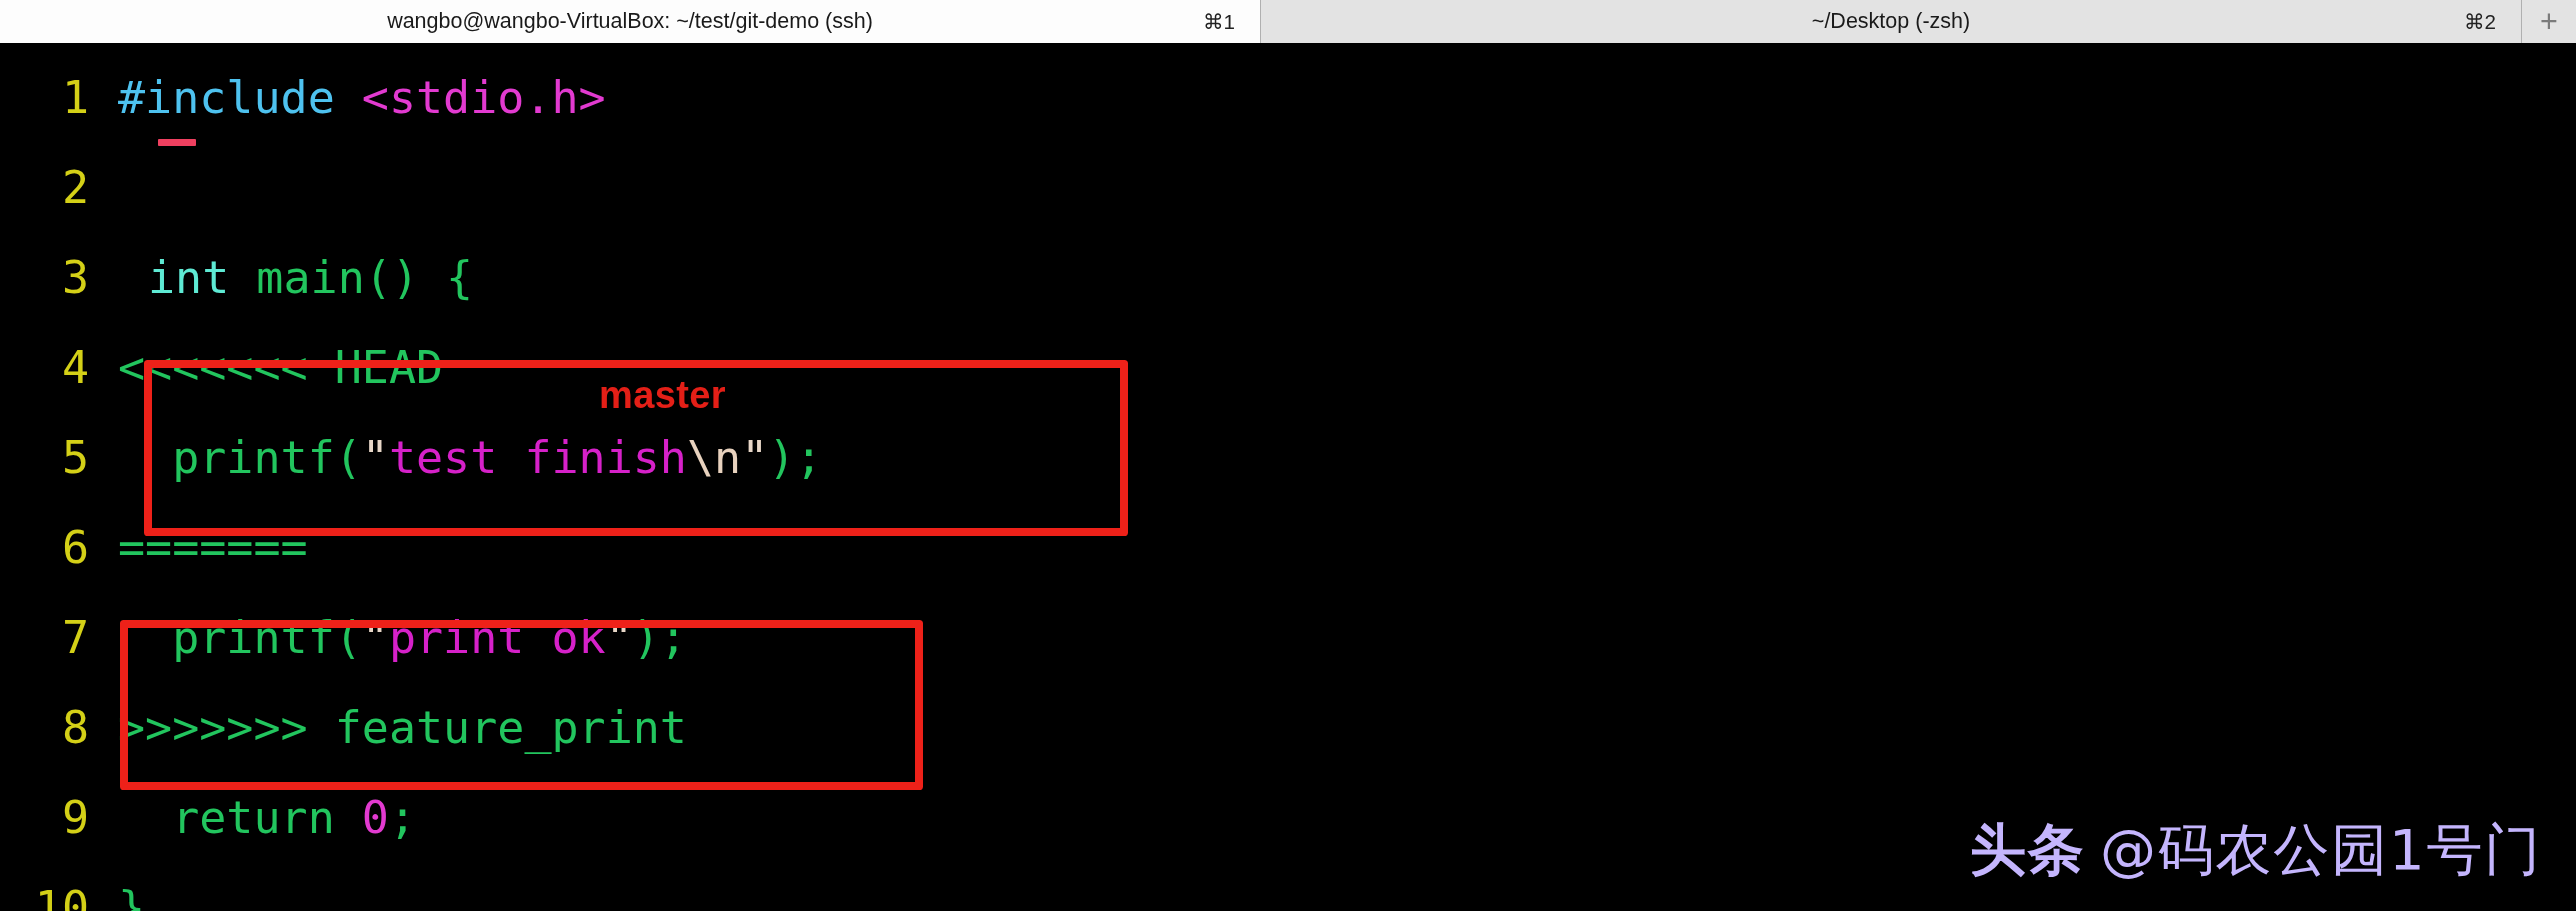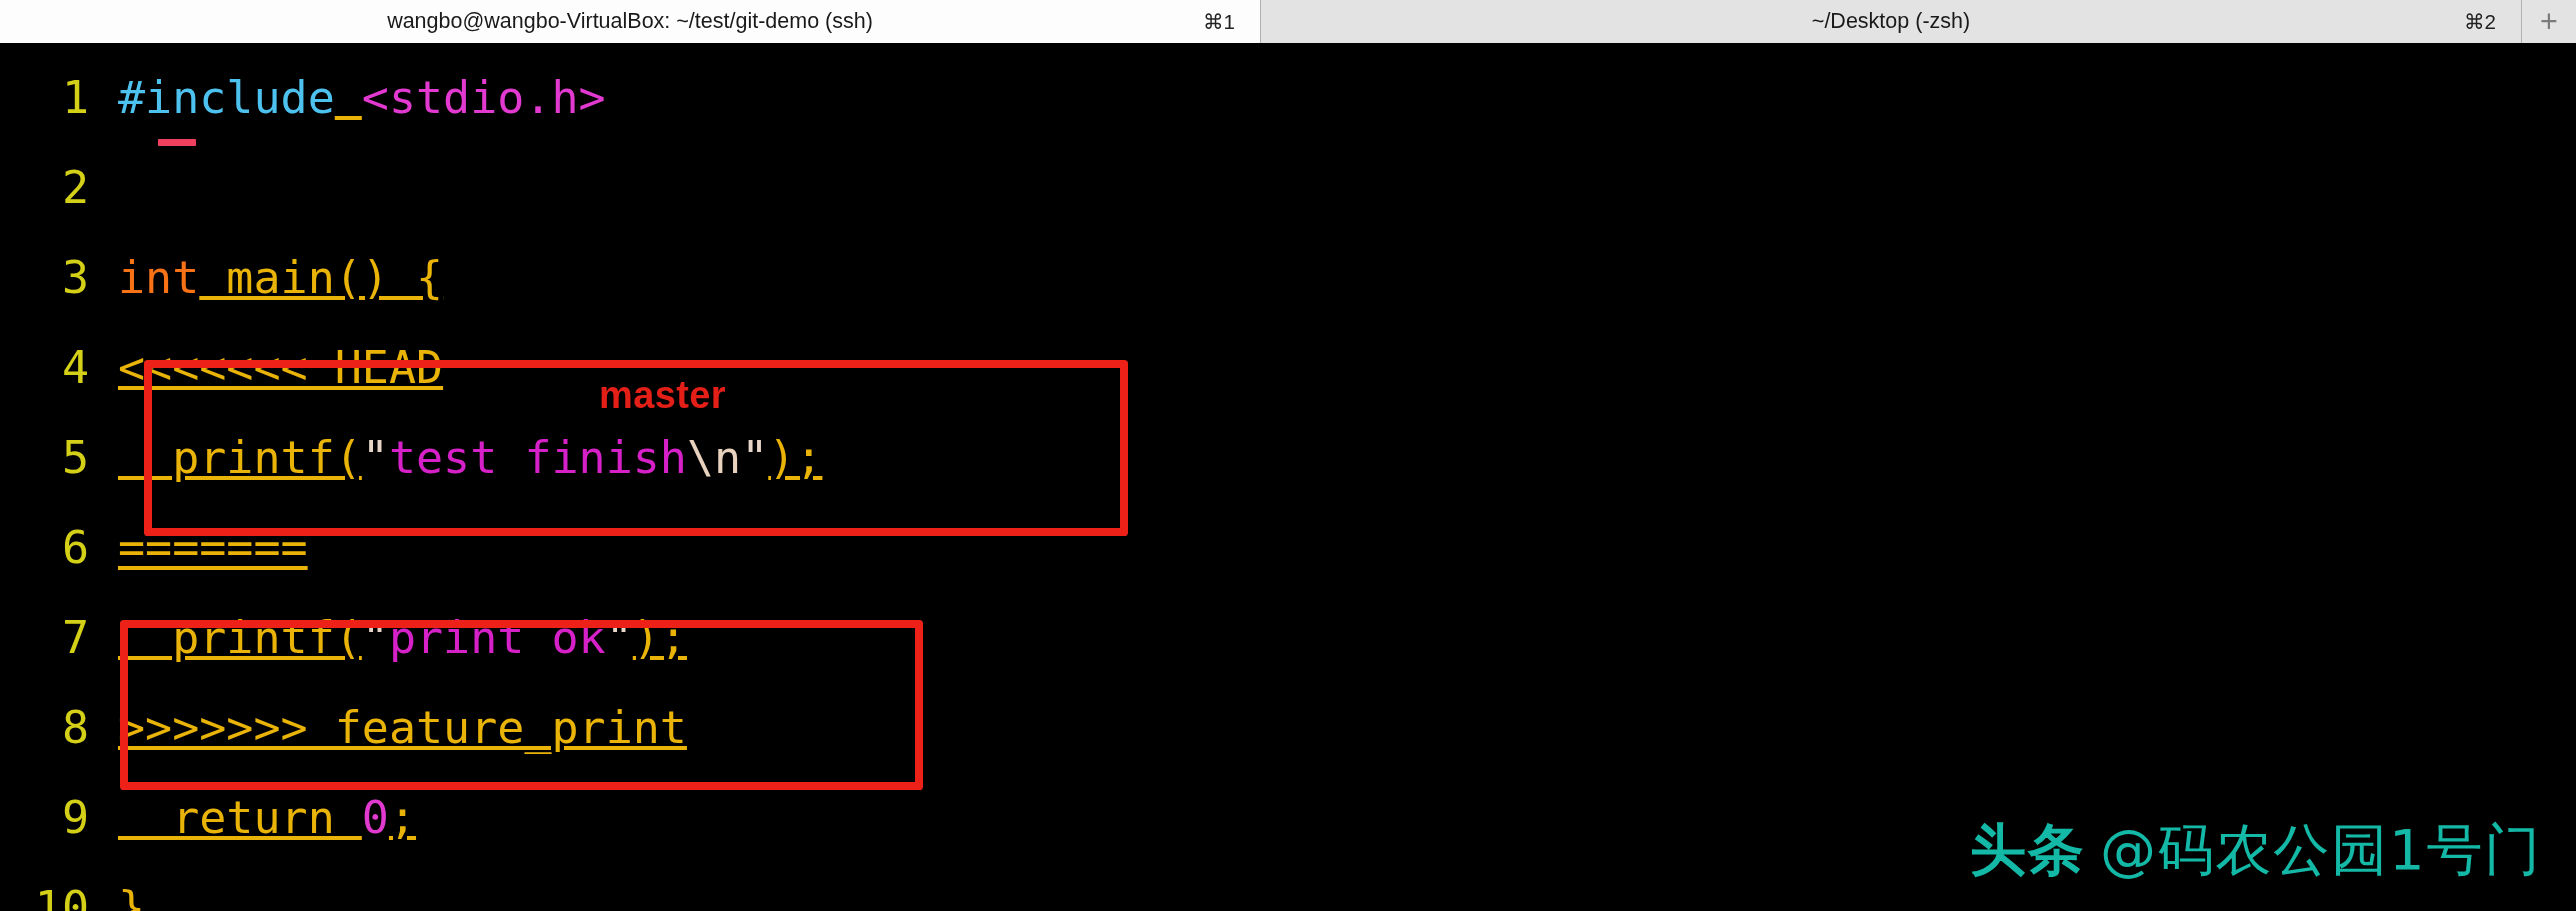--- a/index.html
+++ b/index.html
@@ -71,7 +71,7 @@
   
   .c-preproc  { color:#4ec2ef; }
   .c-header   { color:#e23ad0; }
-  .c-type     { color:#f97316; }
+  .c-type     { color:#5eead4;margin-left:30px; }
   .c-plain    { color:#eab308;text-decoration:underline; }
   .c-string   { color:#d621c9; }
   .c-quote    { color:#e8d7c8; }

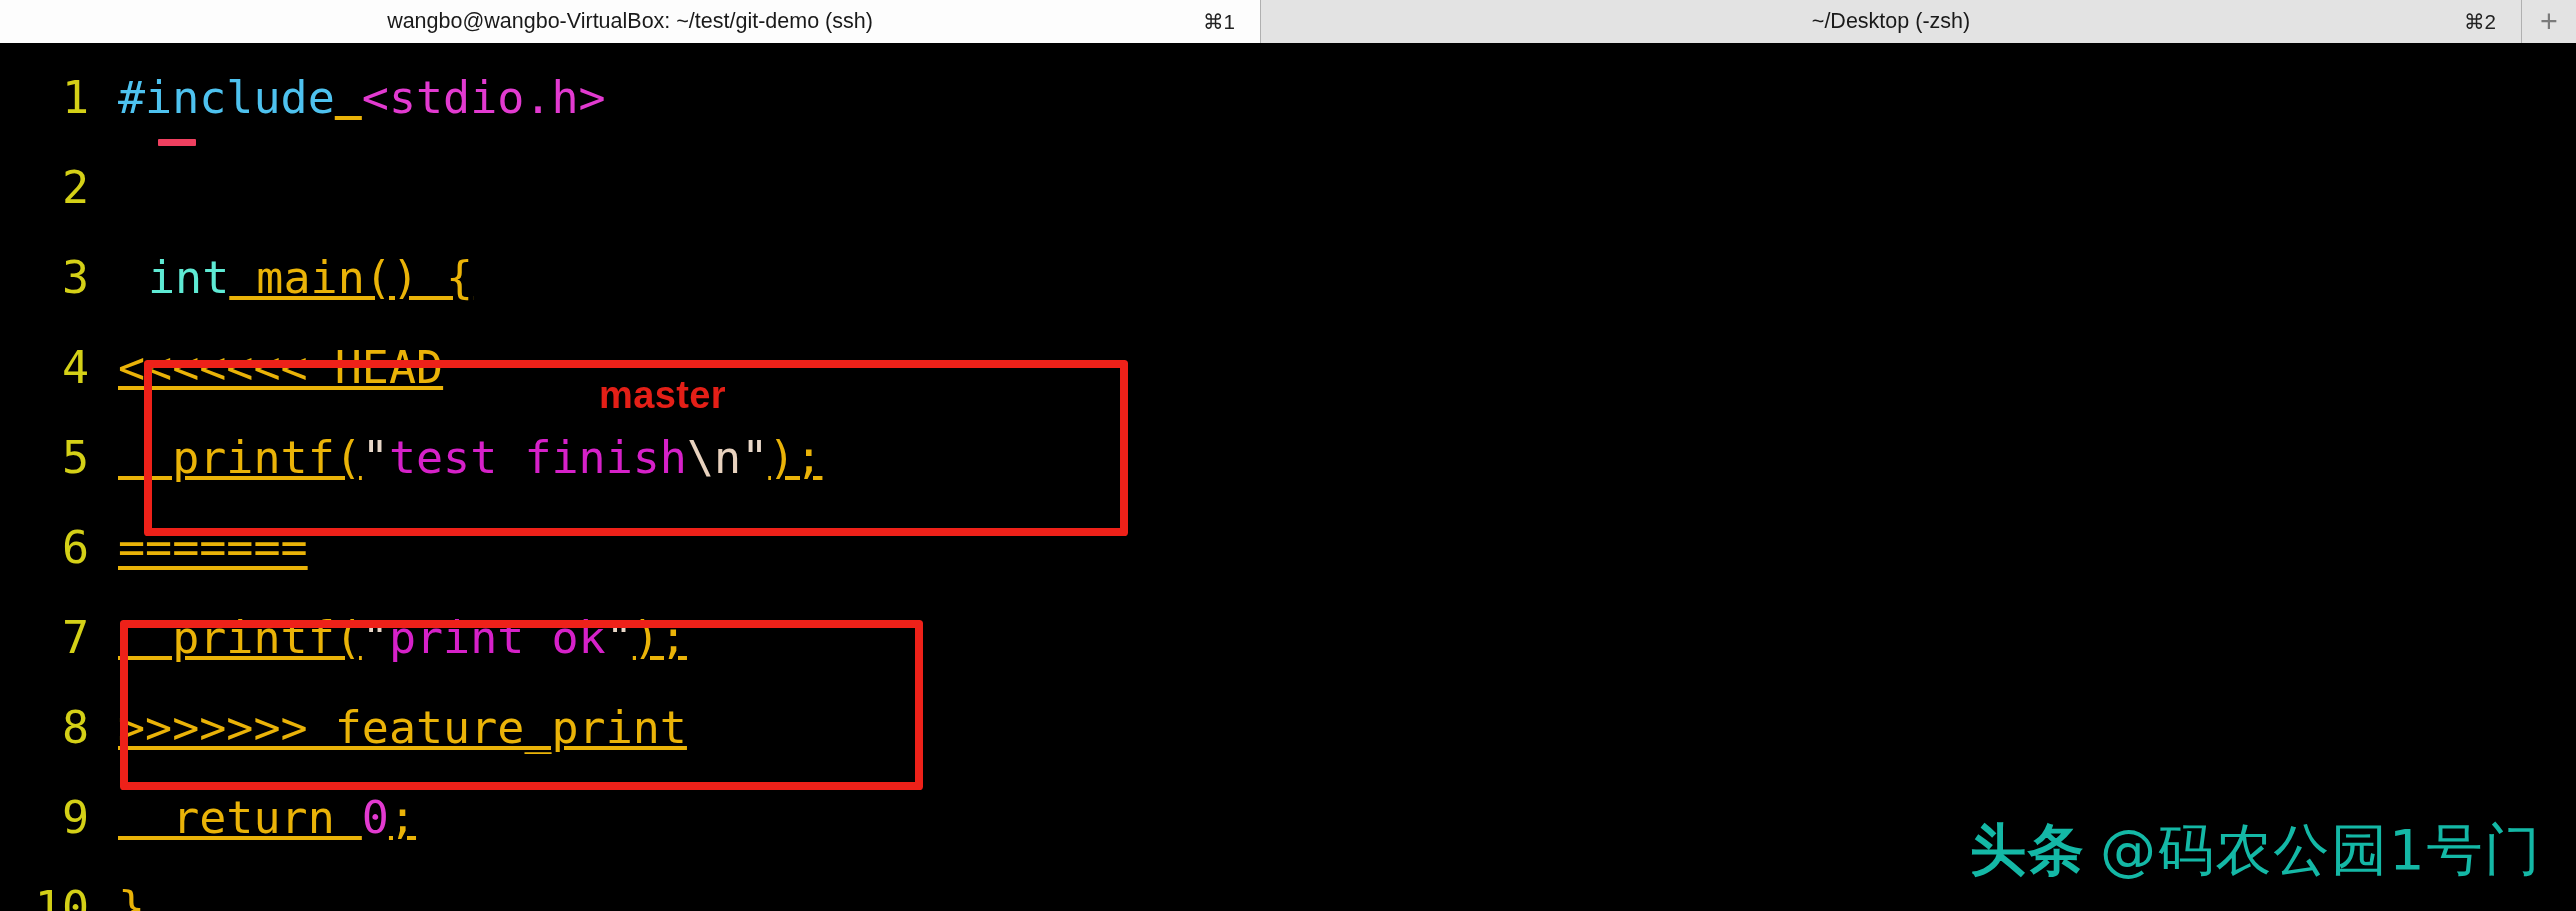--- a/index.html
+++ b/index.html
@@ -72,7 +72,7 @@
   .c-preproc  { color:#4ec2ef; }
   .c-header   { color:#e23ad0; }
   .c-type     { color:#5eead4;margin-left:30px; }
-  .c-plain    { color:#eab308;text-decoration:underline; }
+  .c-plain    { color:#22c55e; }
   .c-string   { color:#d621c9; }
   .c-quote    { color:#e8d7c8; }
   .c-escape   { color:#e8d2be; }

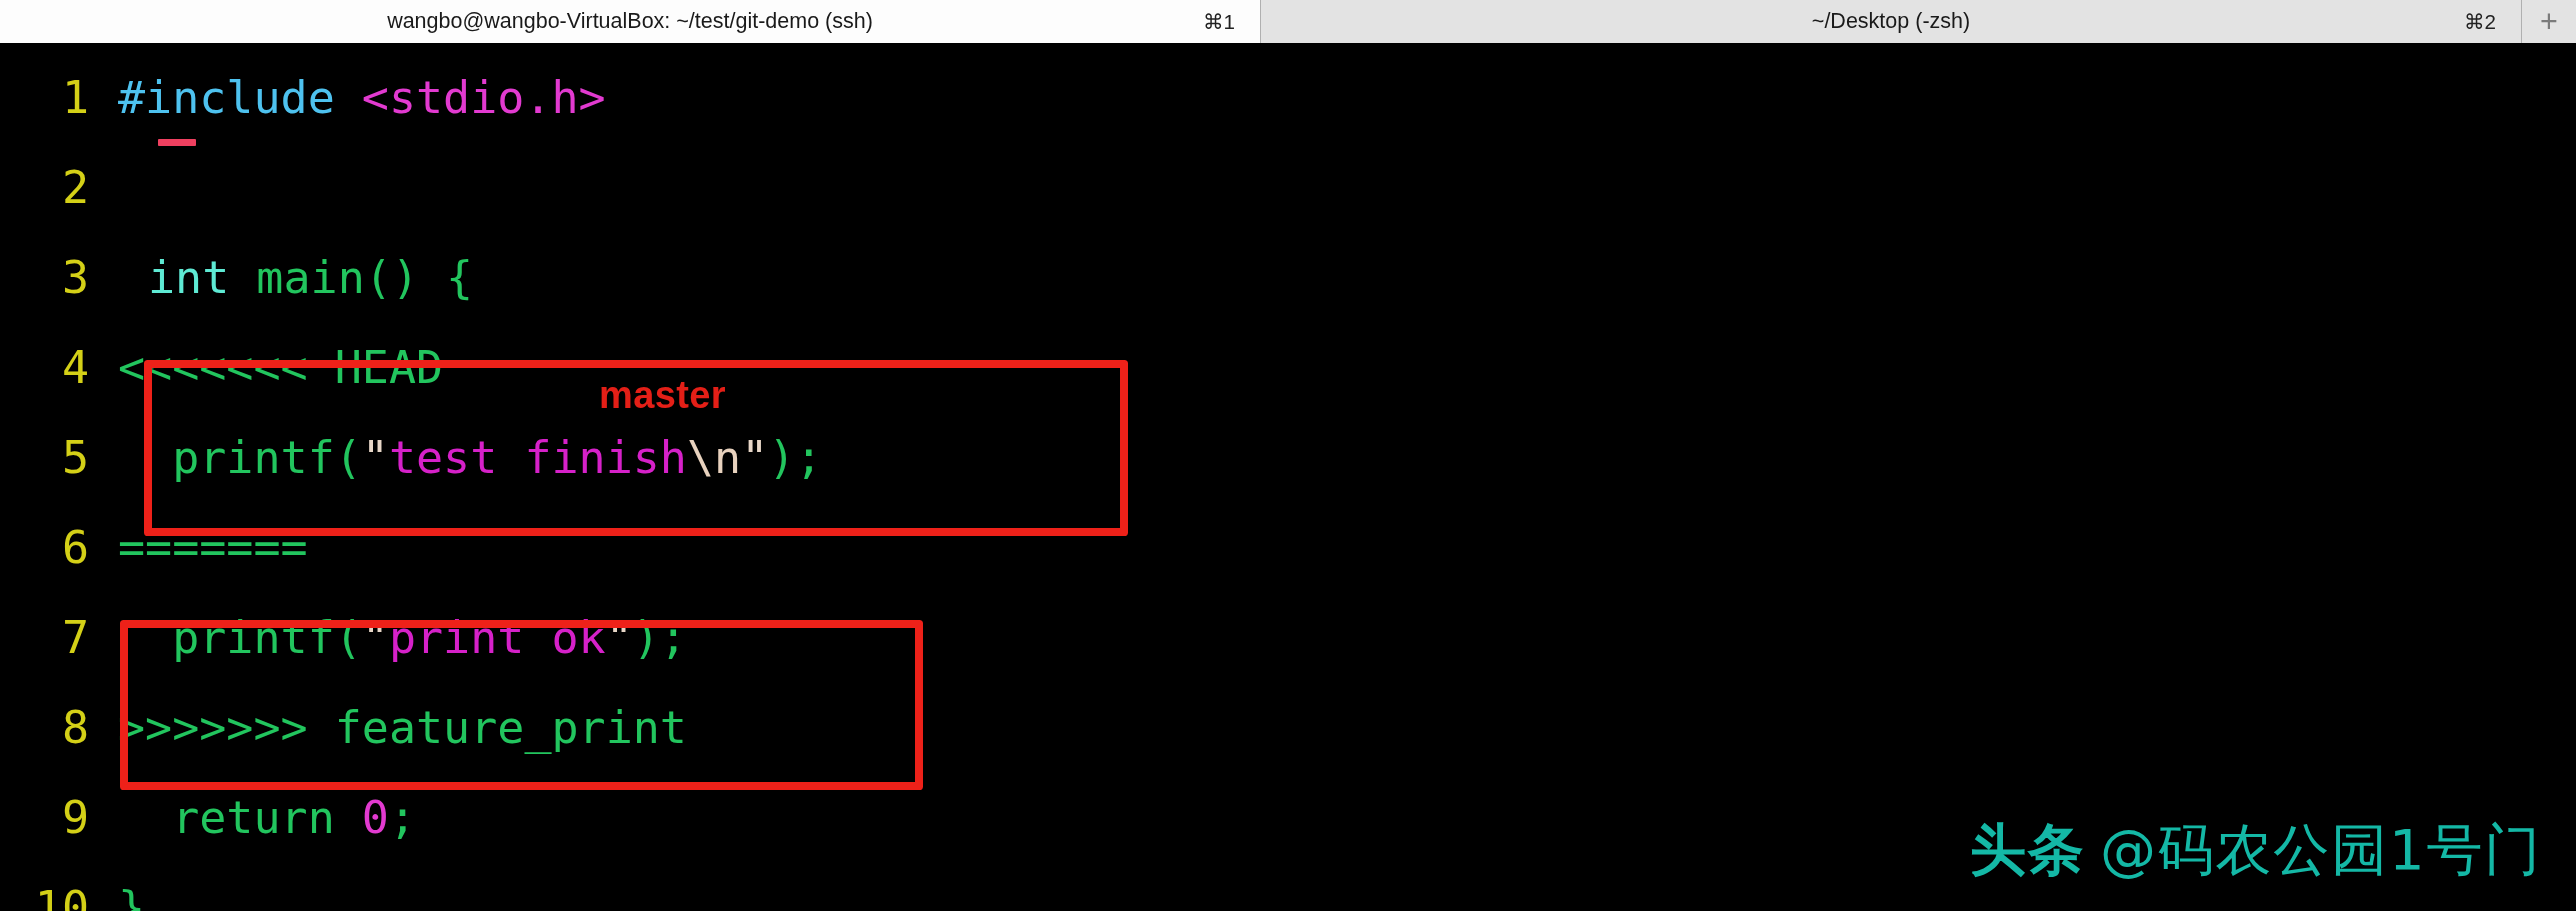--- a/index.html
+++ b/index.html
@@ -112,7 +112,7 @@
     position:absolute;
     right:34px; bottom:23px;
     display:flex; align-items:center;
-    color:#14b8a6;
+    color:#c4b5fd;
     font-family:"DejaVu Sans", sans-serif;
     font-size:56px;
     font-weight:700;

